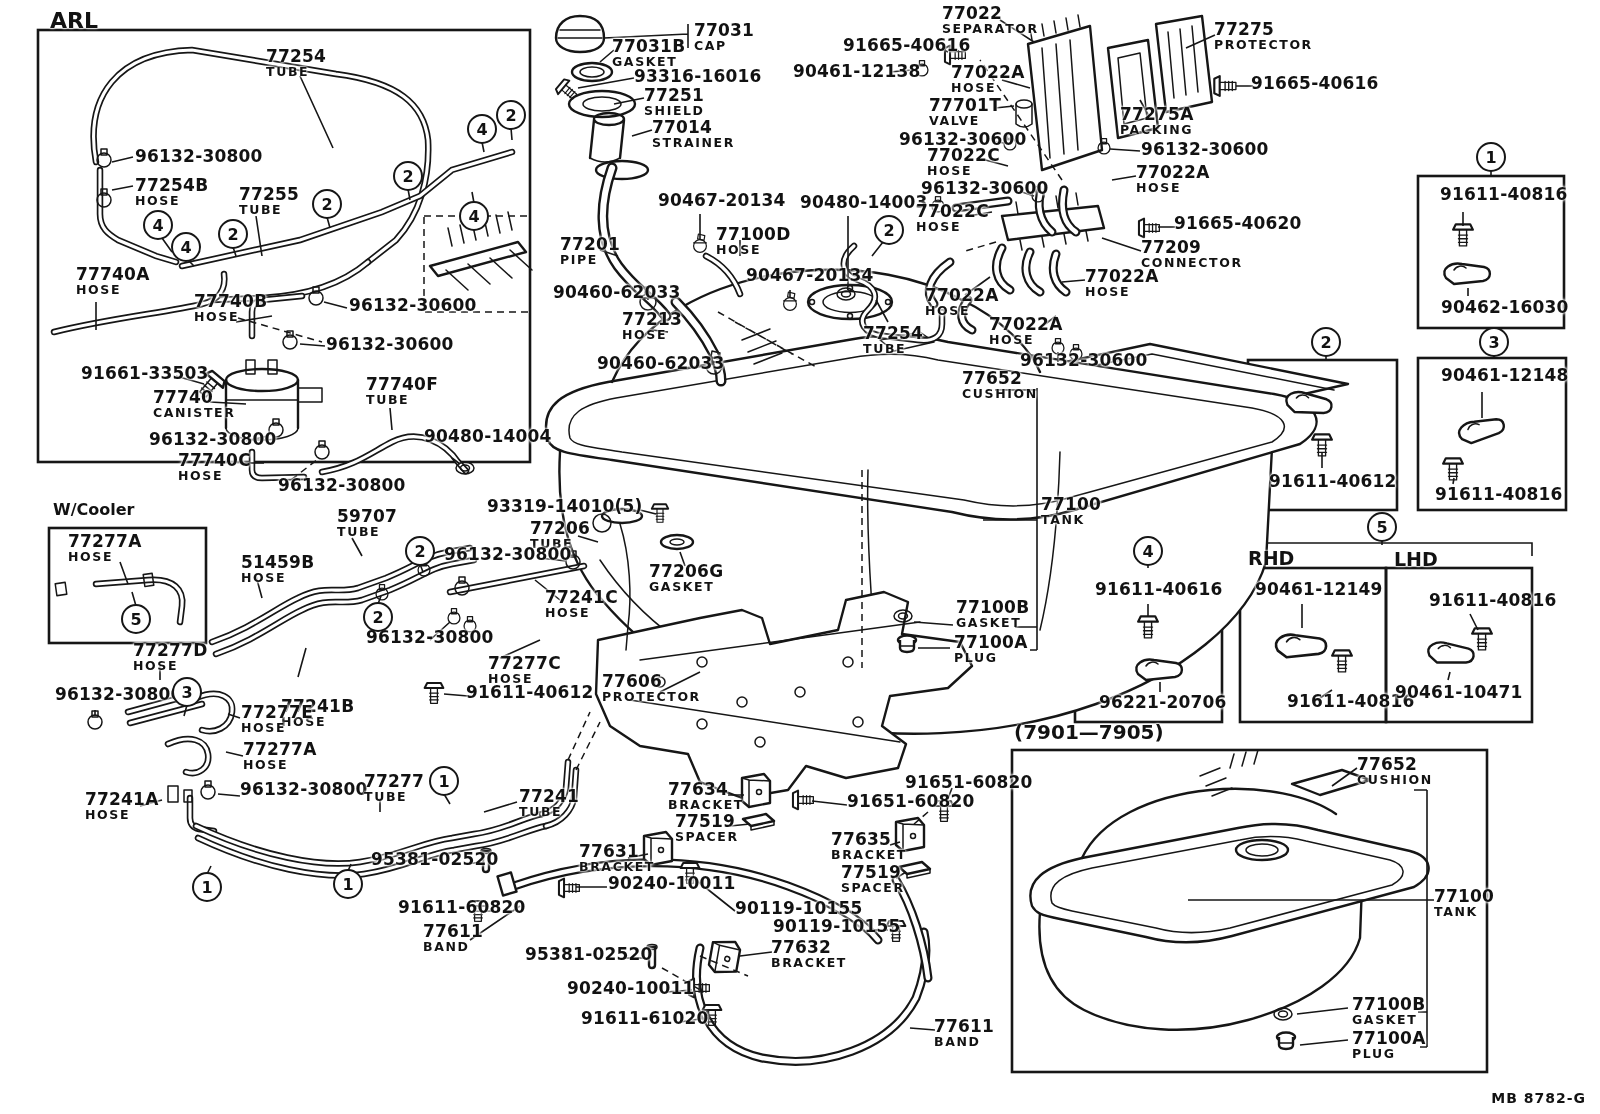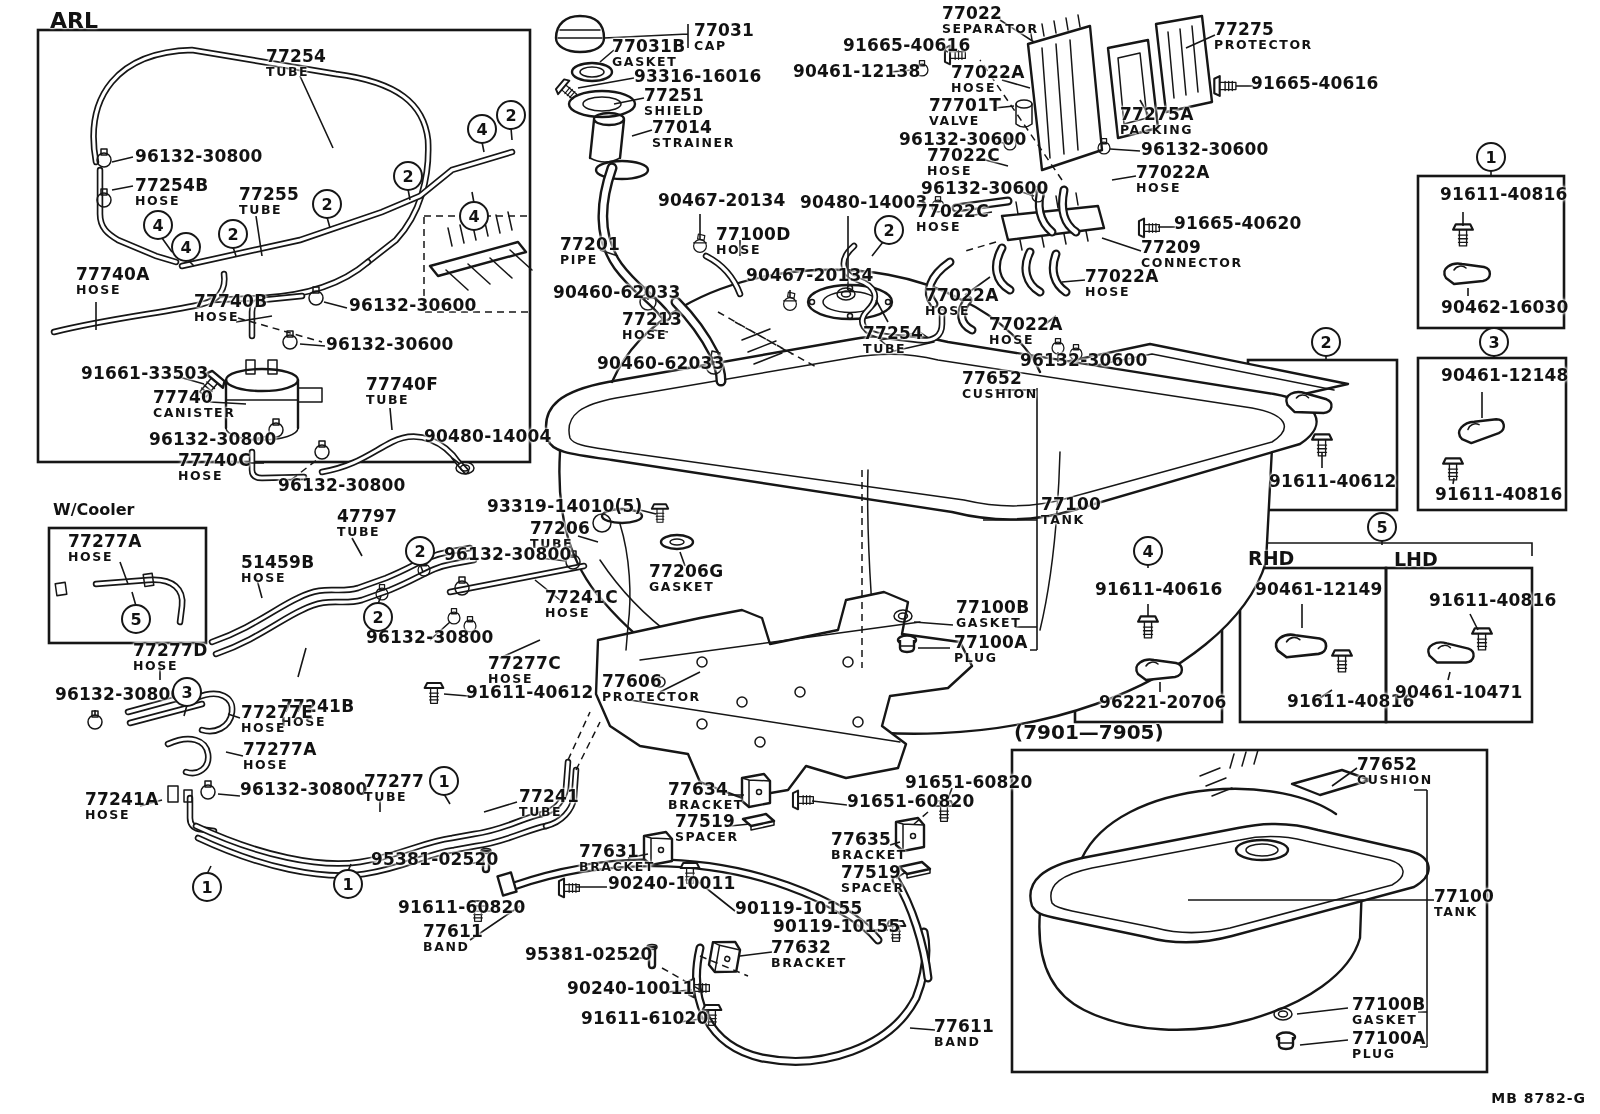--- a/index.html
+++ b/index.html
@@ -476,7 +476,7 @@
         <span class="cap">HOSE</span>
       </div>
       <div class="lbl" style="left: 337px; top: 508px;">
-        <span class="pn">47797</span>
+        <span class="pn">59707</span>
         <span class="cap">TUBE</span>
       </div>
       <div class="lbl" style="left: 487px; top: 498px;">

